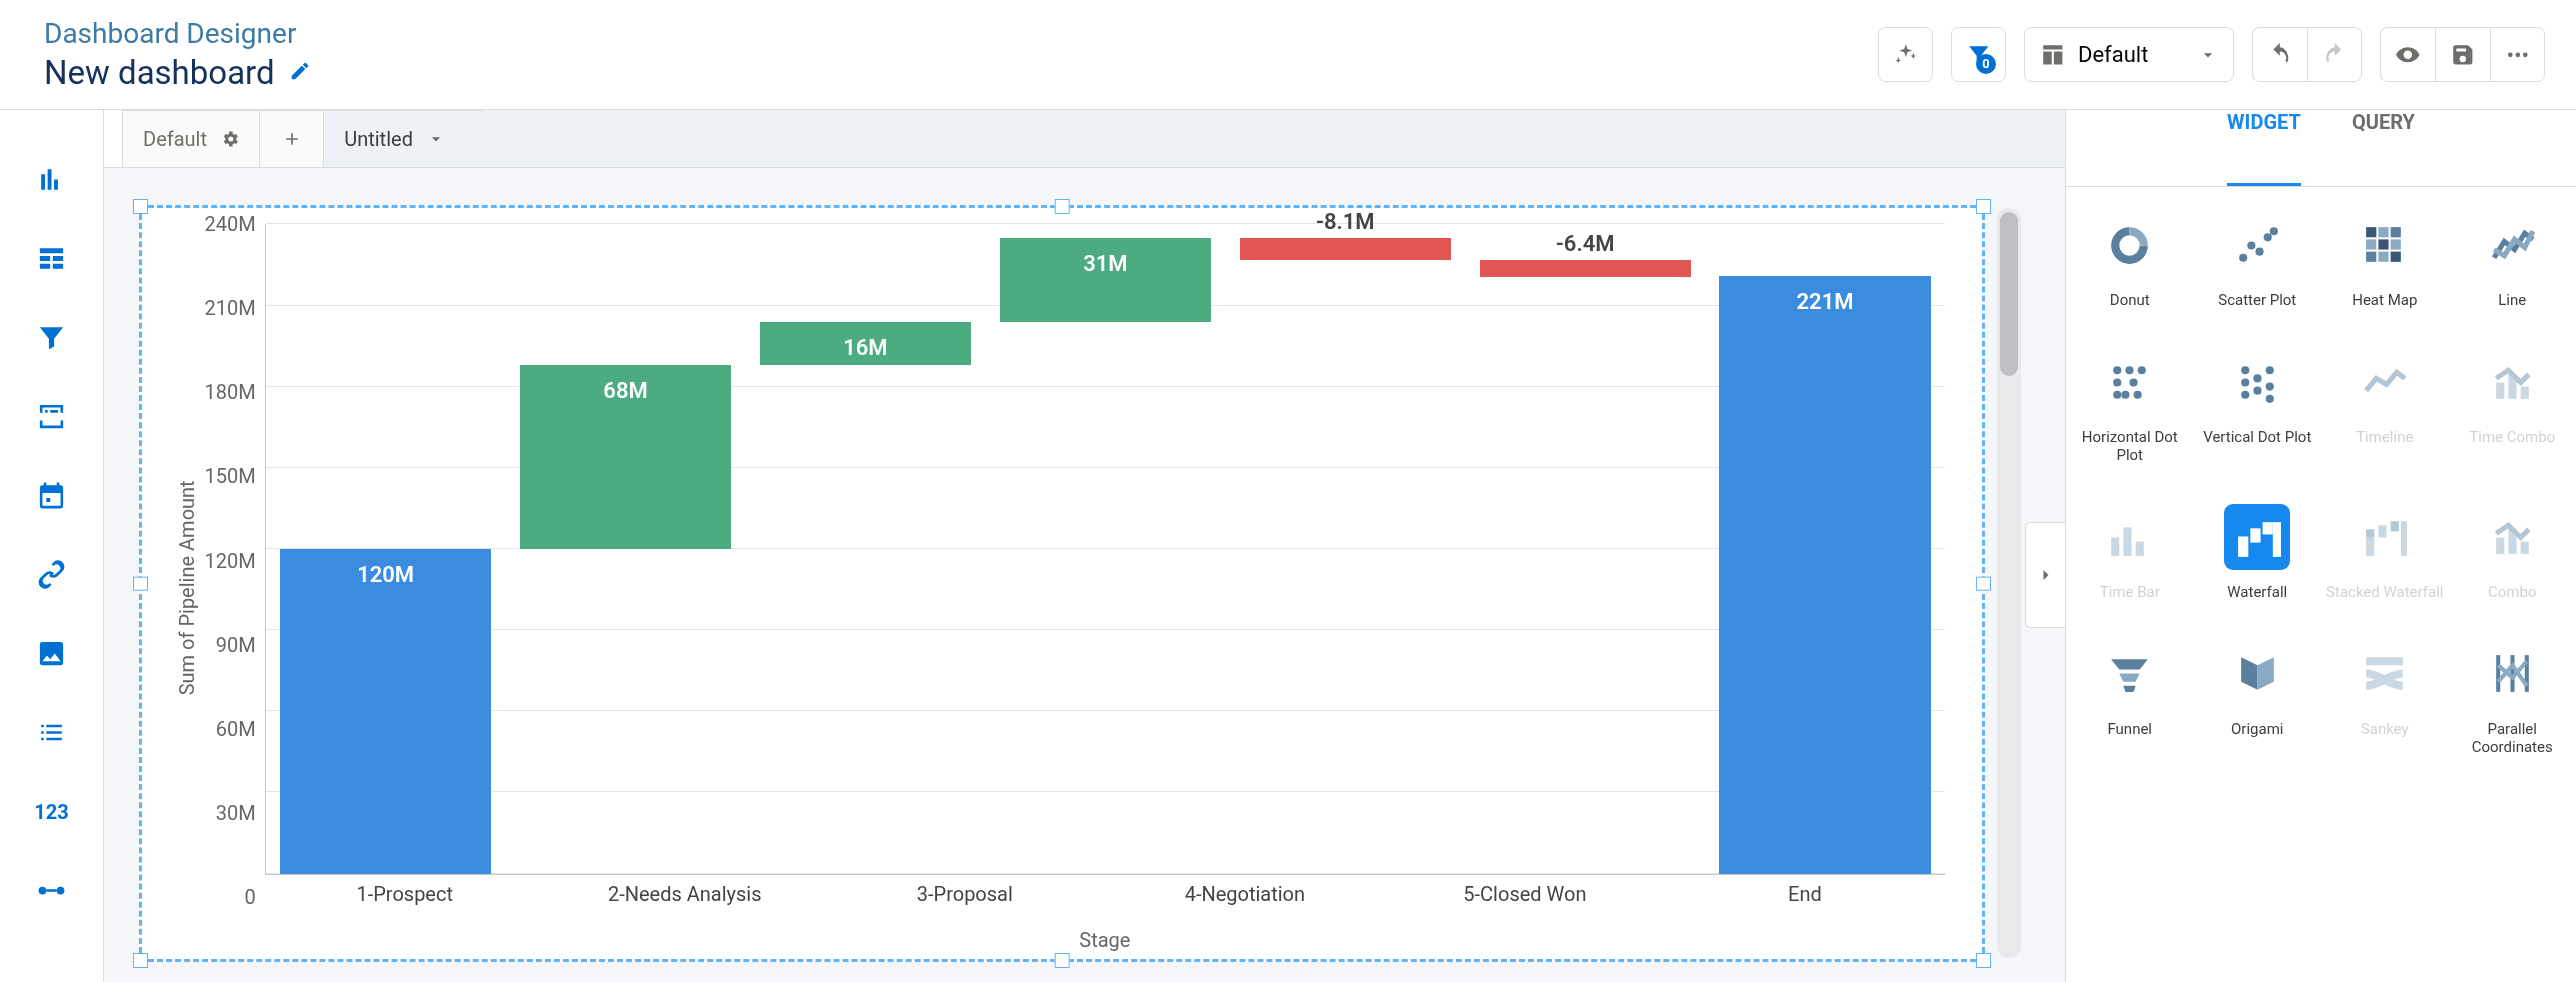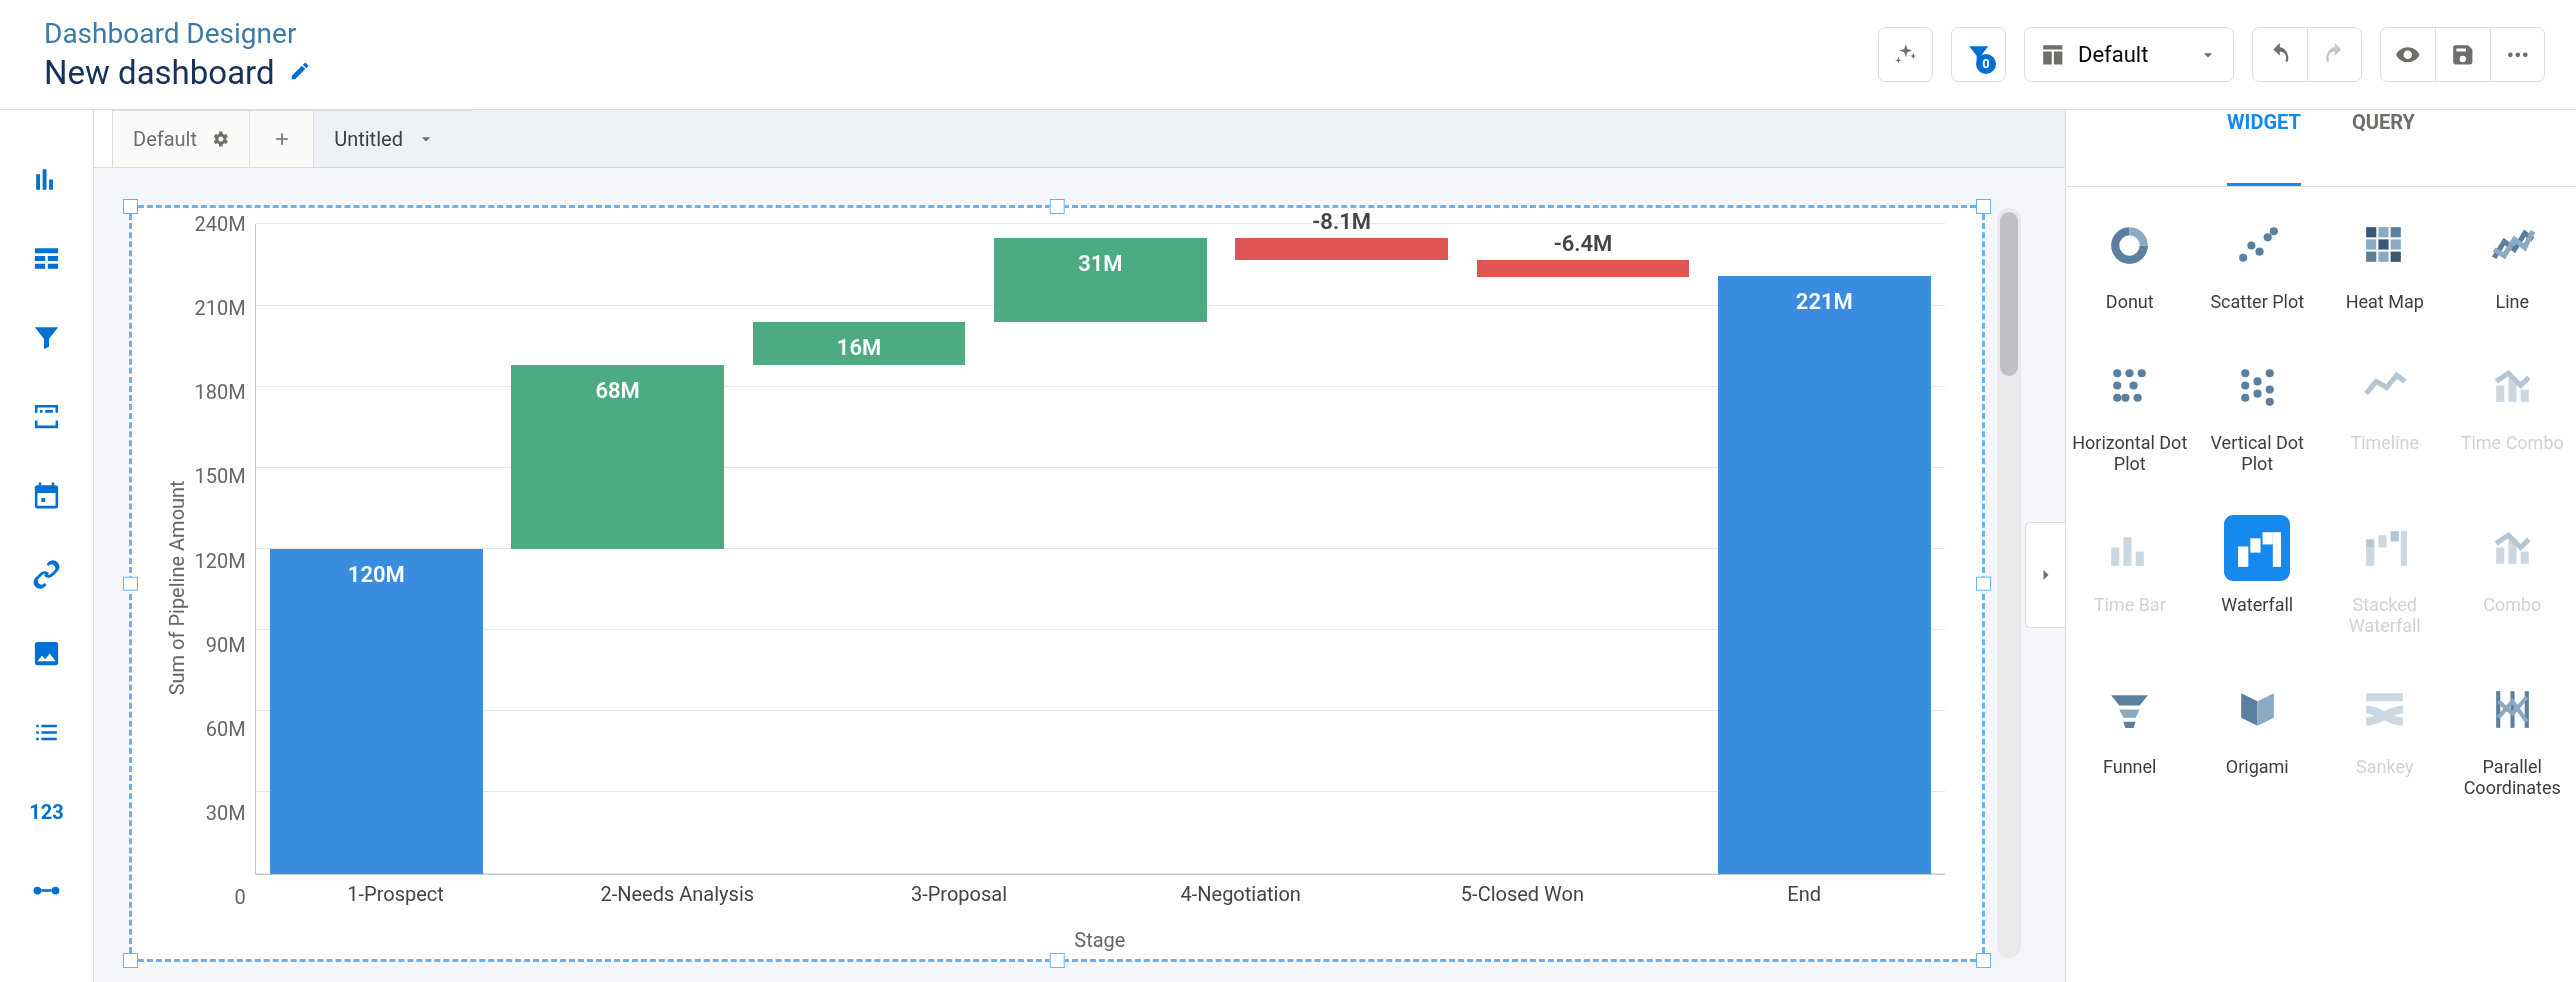--- a/index.html
+++ b/index.html
@@ -136,7 +136,7 @@
   .ct-item.selected .ct-thumb { background:#1589ee;}
   .ct-item.selected svg * { fill:#fff; stroke:#fff;}
   .ct-thumb svg { width:49px; height:49px;}
-  .ct-label { font-size:18px; text-align:center; color:#3e3e3c; line-height:1.2; max-width:119px;}
+  .ct-label { font-size:15px; text-align:center; color:#3e3e3c; line-height:1.2; max-width:119px;}
   .ct-item.dim .ct-label{ color:#9b9b9b;}
 </style>
 </head>

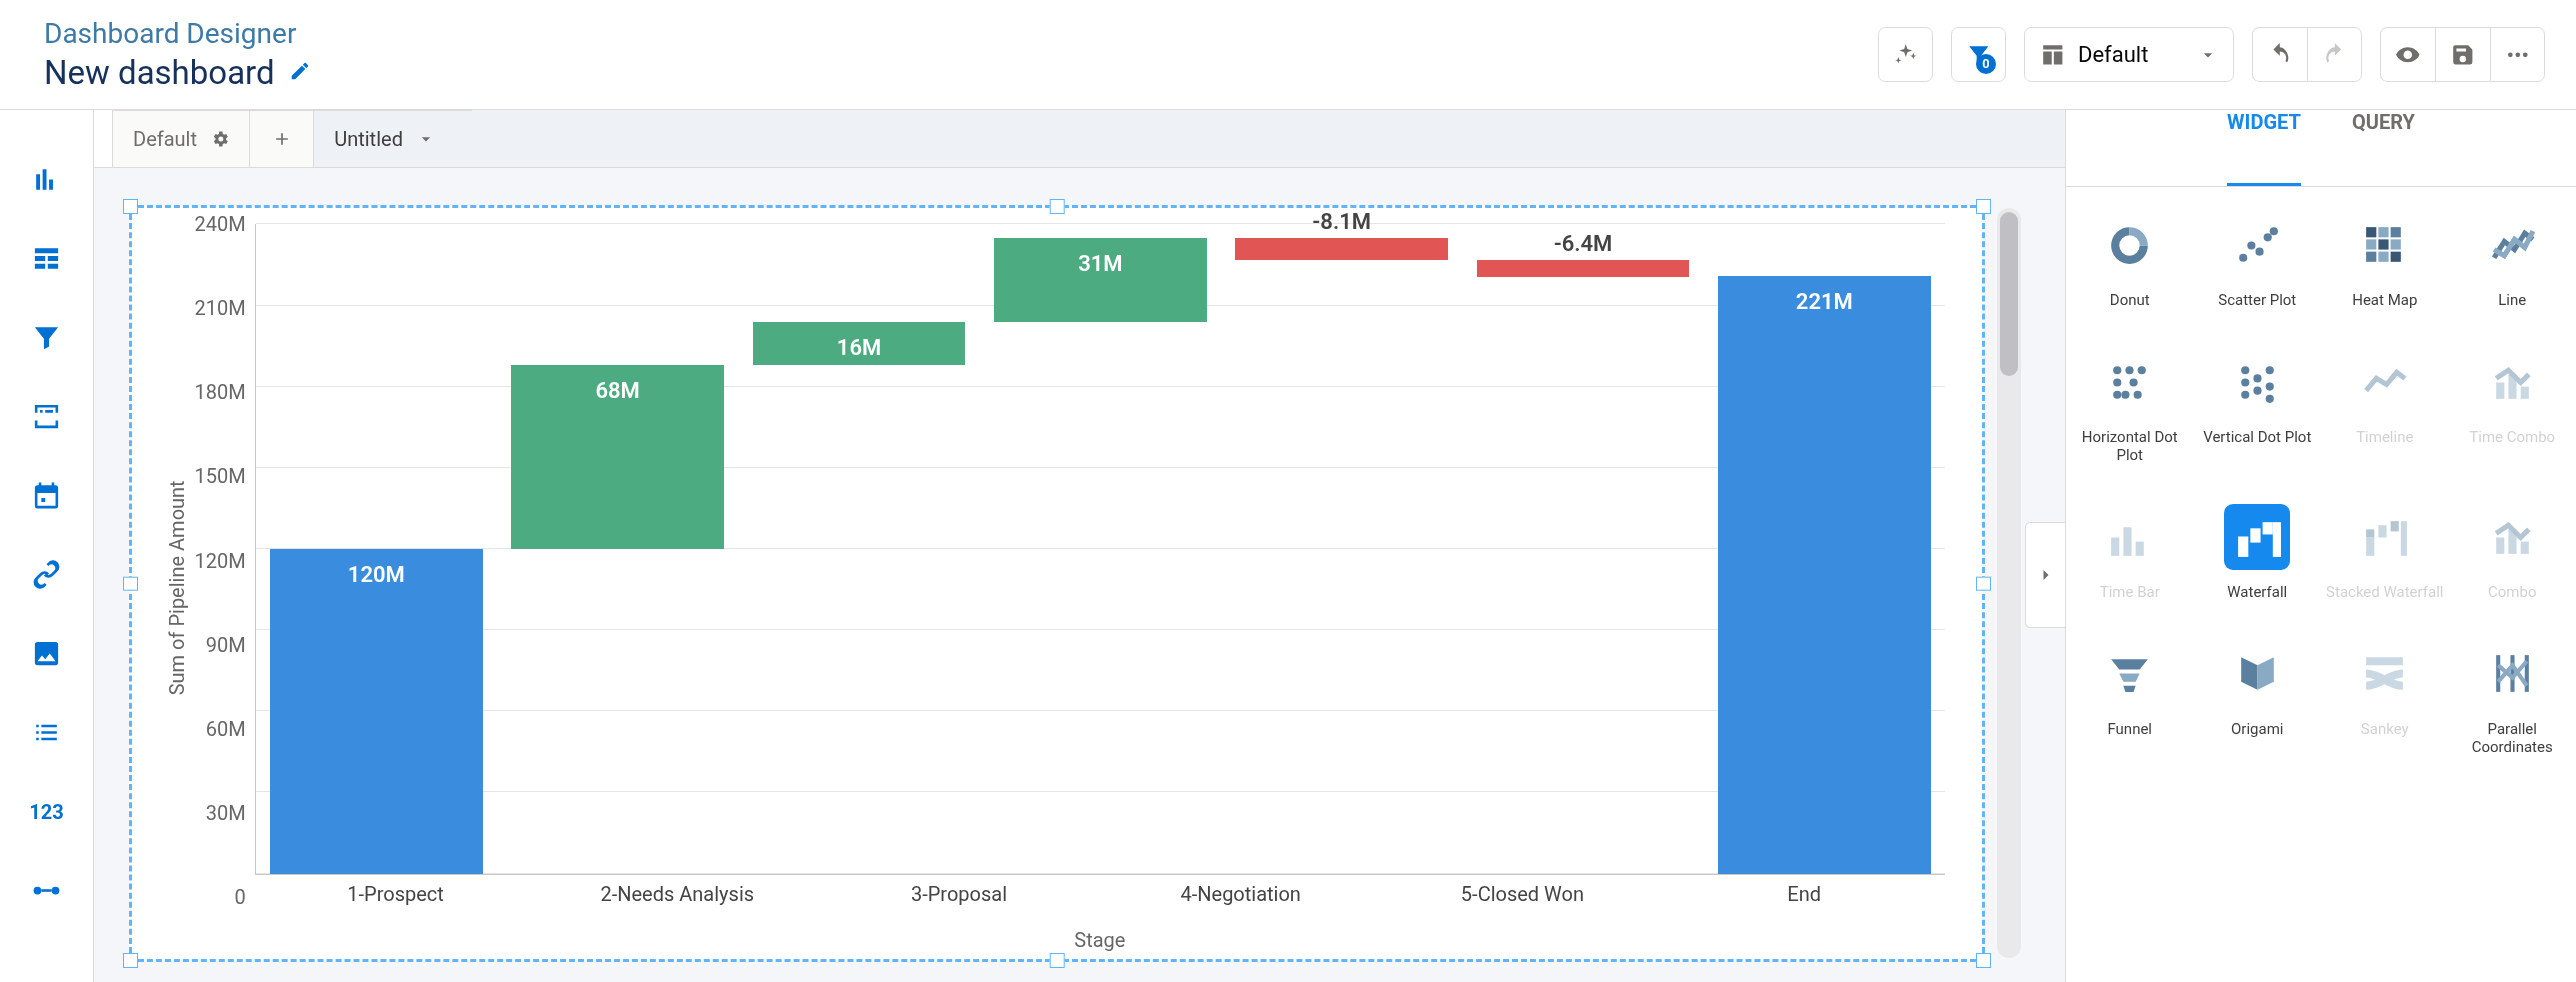--- a/index.html
+++ b/index.html
@@ -50,7 +50,7 @@
 
   
   .left-rail {
-    width:94px; border-right:1.8px solid #dddbda; display:flex; flex-direction:column;
+    width:104px; border-right:1.8px solid #dddbda; display:flex; flex-direction:column;
     align-items:center; gap:42px; padding-top:51px; color:#0070d2;
   }
   .left-rail .ritem { width:37px; height:37px; display:flex; align-items:center; justify-content:center; cursor:pointer;}

